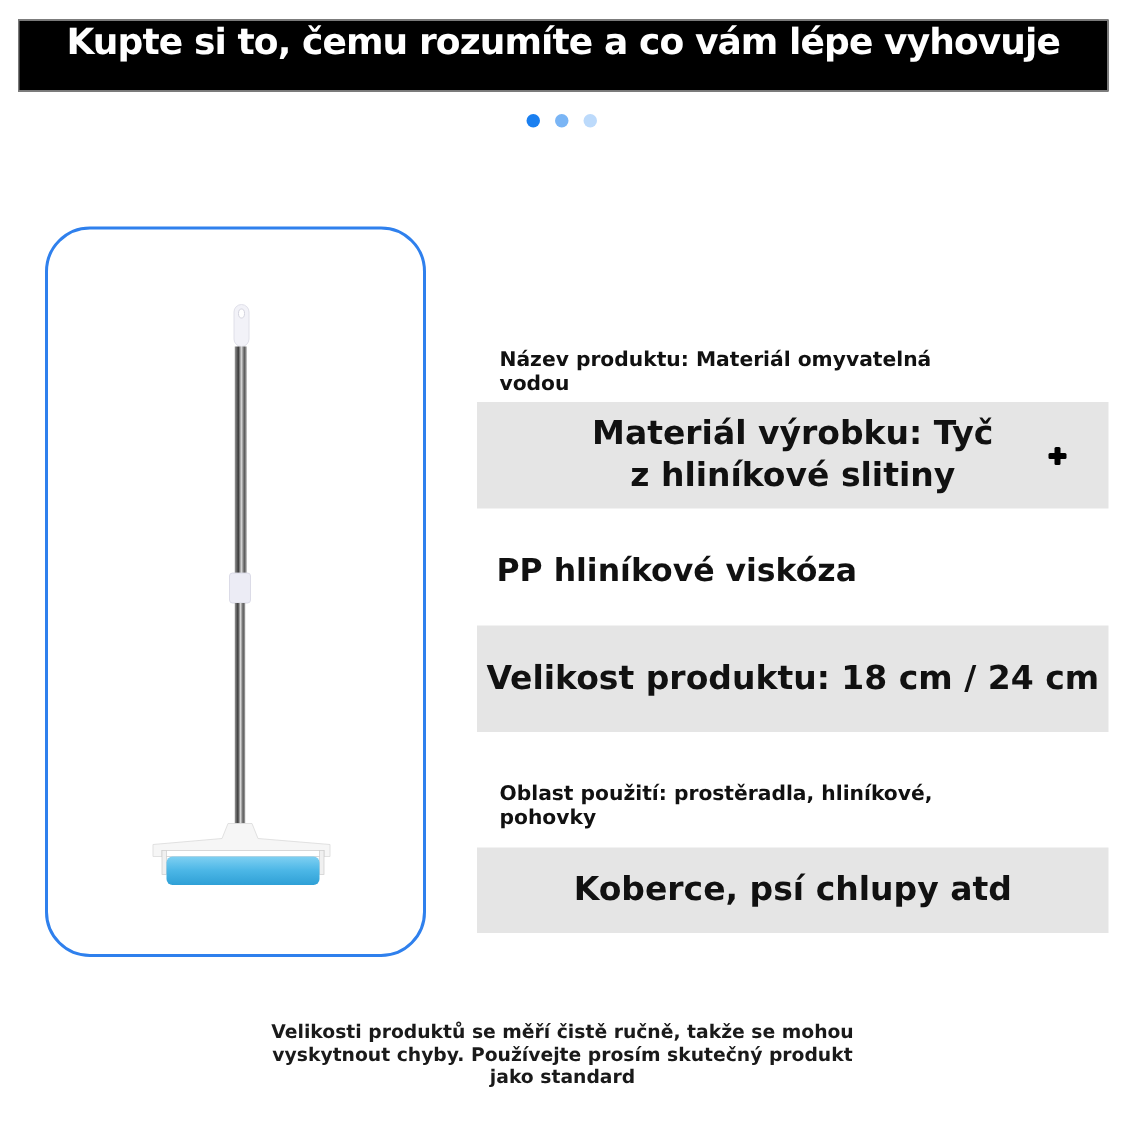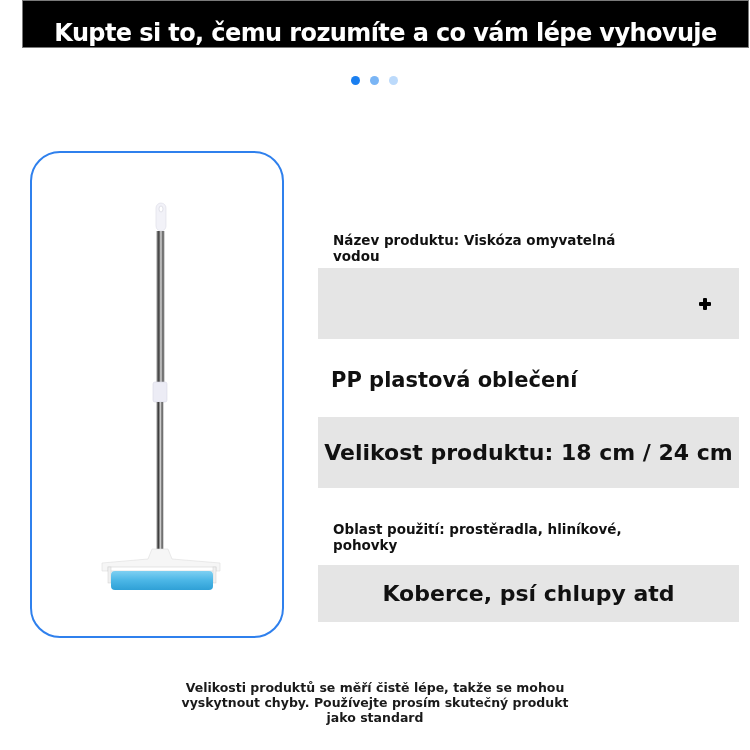--- a/index.html
+++ b/index.html
@@ -18,15 +18,14 @@
     .header-bar {
       position: absolute;
       left: 12px;
-      top: 0;
+      top: 13px;
       width: 725px;
       height: 46px;
       background: #000000;
       border: 1px solid #7a7a7a;
       display: flex;
-      align-items: flex-end;
+      align-items: flex-start;
       justify-content: center;
-      margin-left: 10px;
     }
     .header-title {
       color: #ffffff;

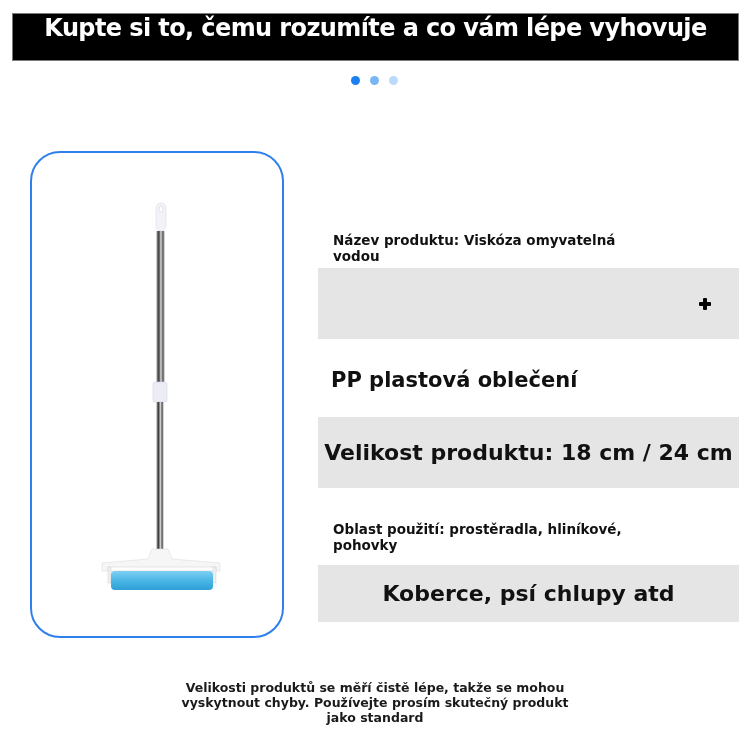--- a/index.html
+++ b/index.html
@@ -177,7 +177,7 @@
   </svg>
 </div>
 
-<div class="spec-text small-label" style="top:232px">Název produktu: Viskóza omyvatelná vodou</div>
+<div class="spec-text small-label" style="top:232px">Název produktu: Materiál omyvatelná vodou</div>
 
 <div class="band" style="top:268px;height:71px">
   <span class="plus-icon"></span>

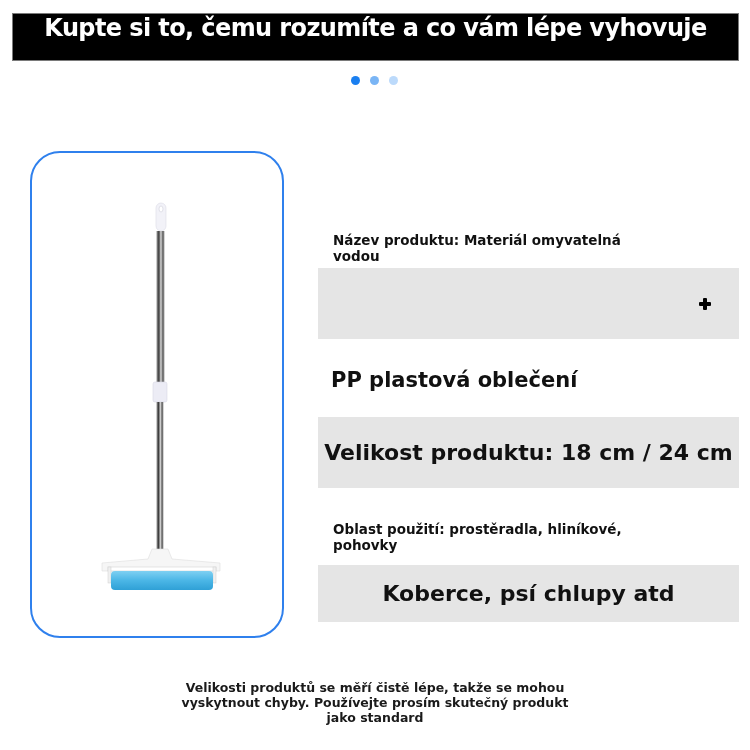--- a/index.html
+++ b/index.html
@@ -180,6 +180,7 @@
 <div class="spec-text small-label" style="top:232px">Název produktu: Materiál omyvatelná vodou</div>
 
 <div class="band" style="top:268px;height:71px">
+  <span class="band-text" style="width:270px">Materiál výrobku: Tyč z hliníkové slitiny</span>
   <span class="plus-icon"></span>
 </div>
 

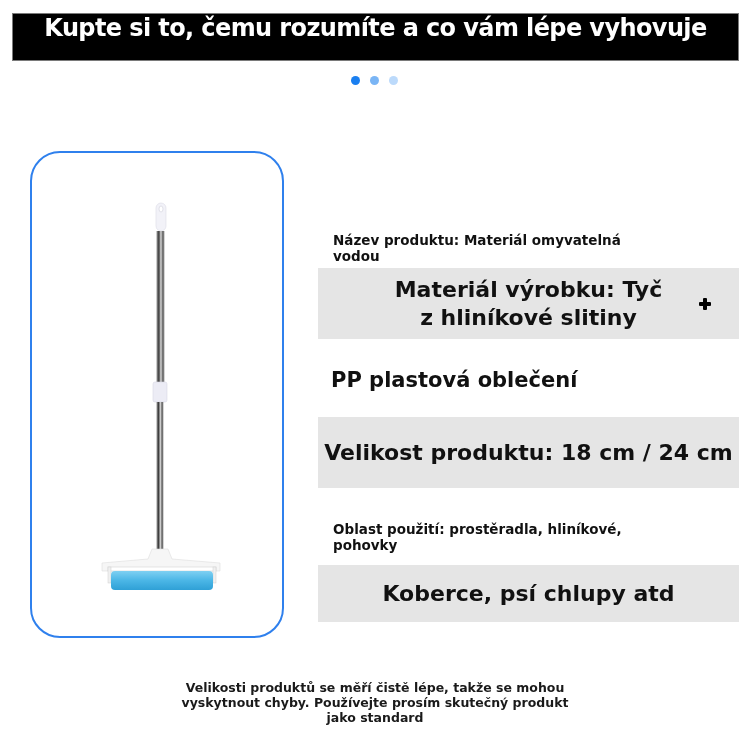--- a/index.html
+++ b/index.html
@@ -184,7 +184,7 @@
   <span class="plus-icon"></span>
 </div>
 
-<div class="plain-line">PP plastová oblečení</div>
+<div class="plain-line">PP hliníkové viskóza</div>
 
 <div class="band" style="top:417px;height:71px">
   <span class="band-text">Velikost produktu: 18 cm / 24 cm</span>

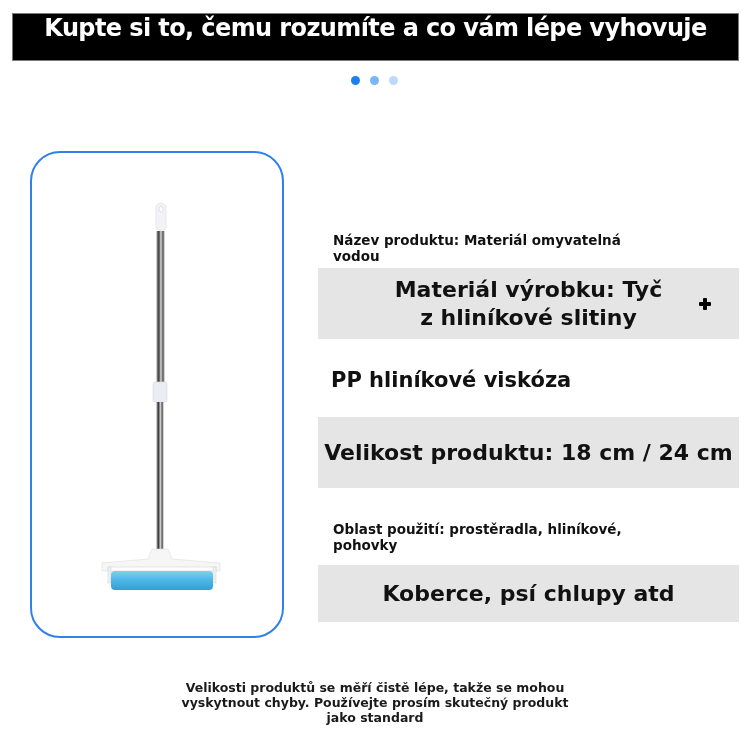--- a/index.html
+++ b/index.html
@@ -196,6 +196,6 @@
   <span class="band-text">Koberce, psí chlupy atd</span>
 </div>
 
-<div class="footer-note">Velikosti produktů se měří čistě lépe, takže se mohou vyskytnout chyby. Používejte prosím skutečný produkt jako standard</div>
+<div class="footer-note">Velikosti produktů se měří čistě ručně, takže se mohou vyskytnout chyby. Používejte prosím skutečný produkt jako standard</div>
 
 </body></html>

